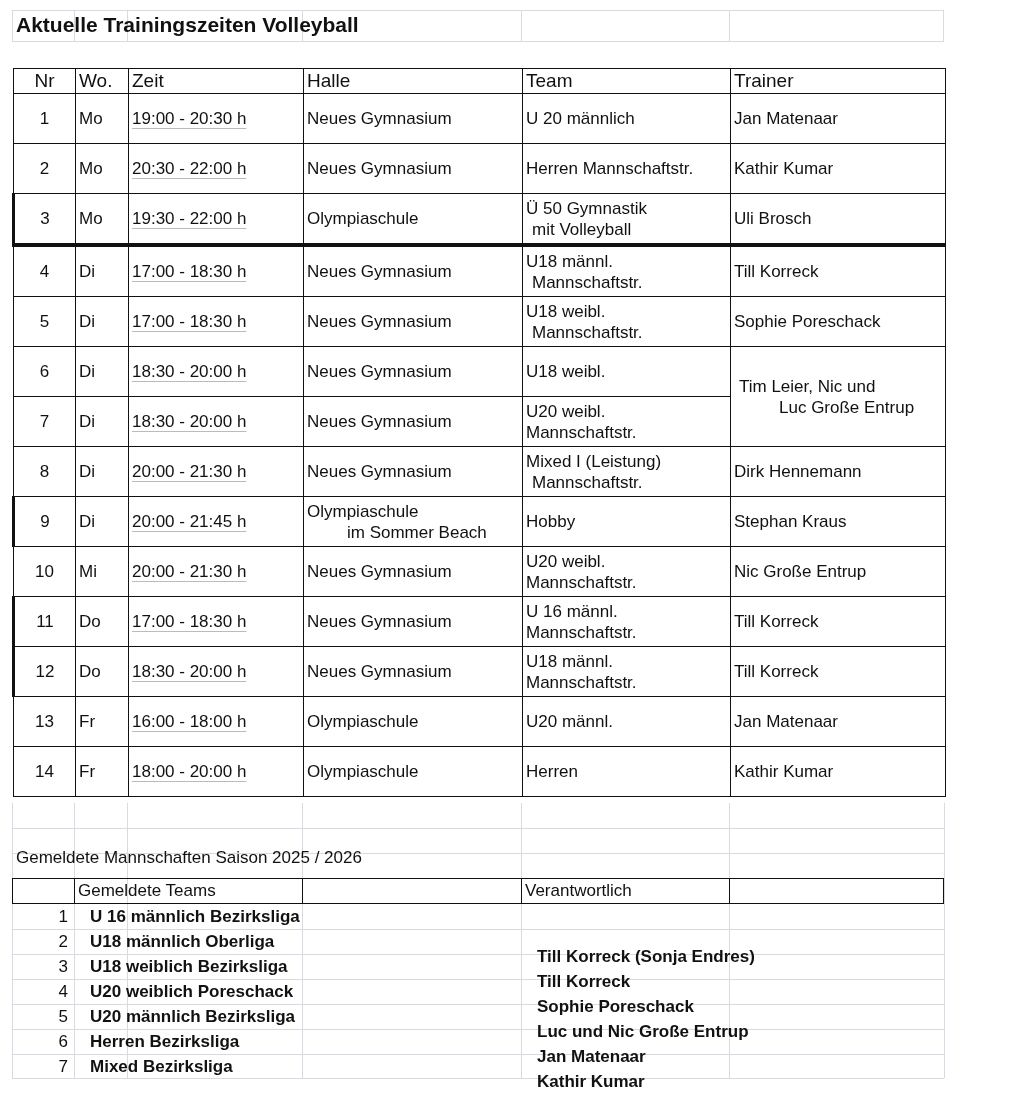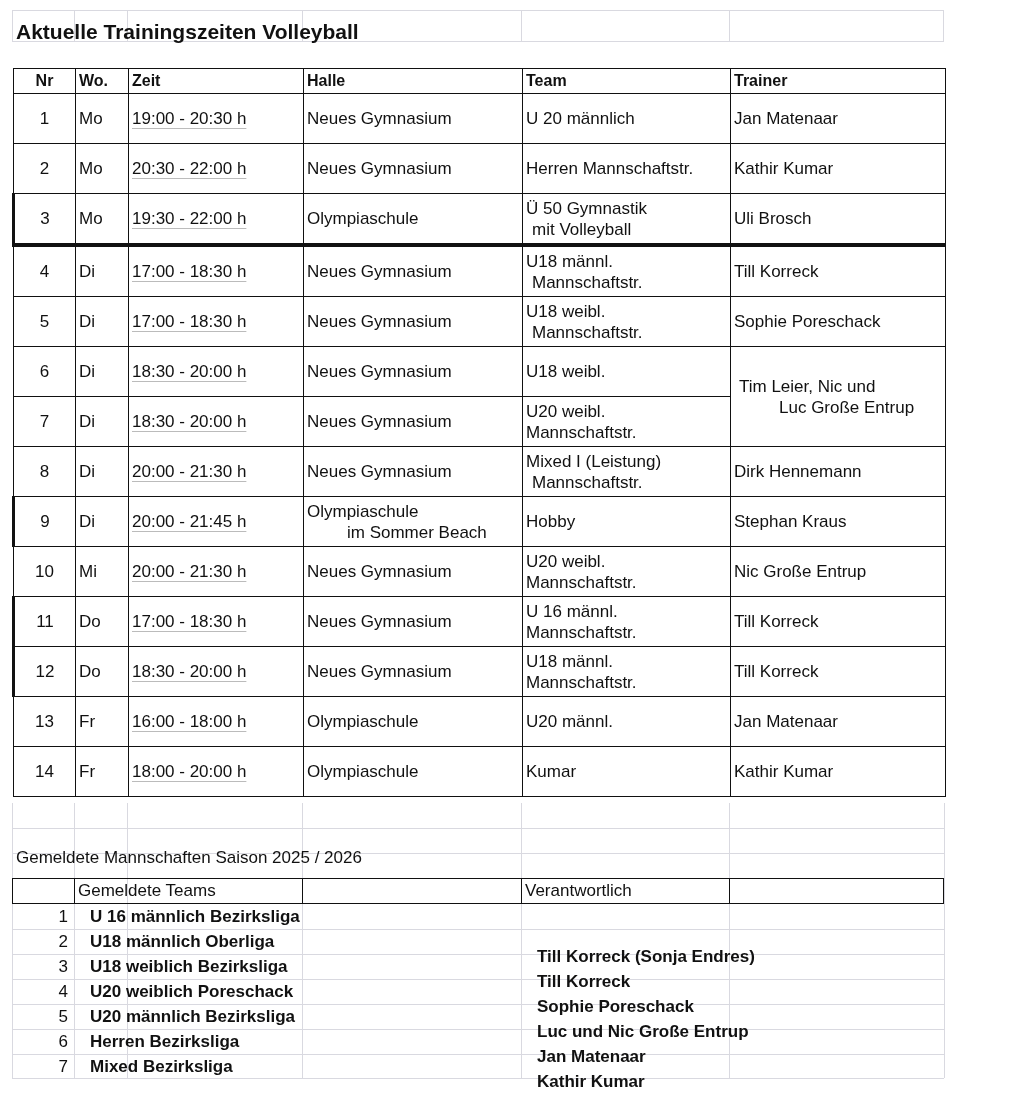--- a/index.html
+++ b/index.html
@@ -10,7 +10,7 @@
   
   .title { position:absolute; left:12px; top:10px; height:32px; width:932px;
            border:1px solid #d9d9e0; box-sizing:border-box; }
-  .title-text { position:absolute; left:16px; top:20px; font-size:21px; font-weight:bold; white-space:nowrap; }
+  .title-text { position:absolute; left:16px; top:13px; font-size:21px; font-weight:bold; white-space:nowrap; }
   
   table.main { position:absolute; left:12px; top:68px; border-collapse:collapse; table-layout:fixed; }
   table.main th, table.main td { border:1.5px solid #111; padding:0 3px; font-size:17px;

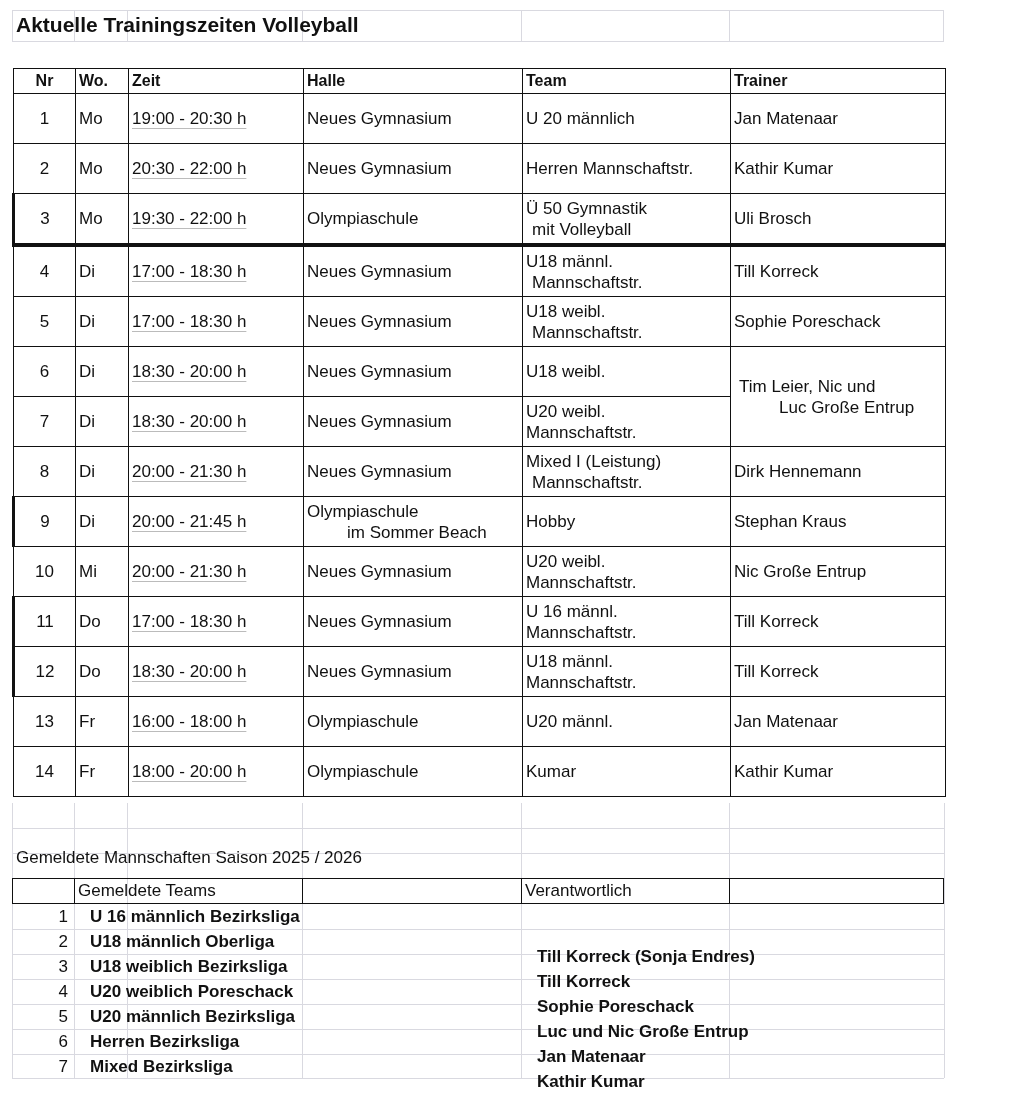--- a/index.html
+++ b/index.html
@@ -15,7 +15,7 @@
   table.main { position:absolute; left:12px; top:68px; border-collapse:collapse; table-layout:fixed; }
   table.main th, table.main td { border:1.5px solid #111; padding:0 3px; font-size:17px;
         vertical-align:middle; text-align:left; white-space:nowrap; overflow:visible; }
-  table.main th { height:24px; font-weight:bold; font-size:16px; }
+  table.main th { height:24px; font-weight:normal; font-size:19px; }
   table.main td { height:49px; line-height:21px; }
   table.main td.nr, table.main th.nr { text-align:center; }
   .time { text-decoration:underline; text-decoration-color:#bbbbbb; text-underline-offset:4px; }

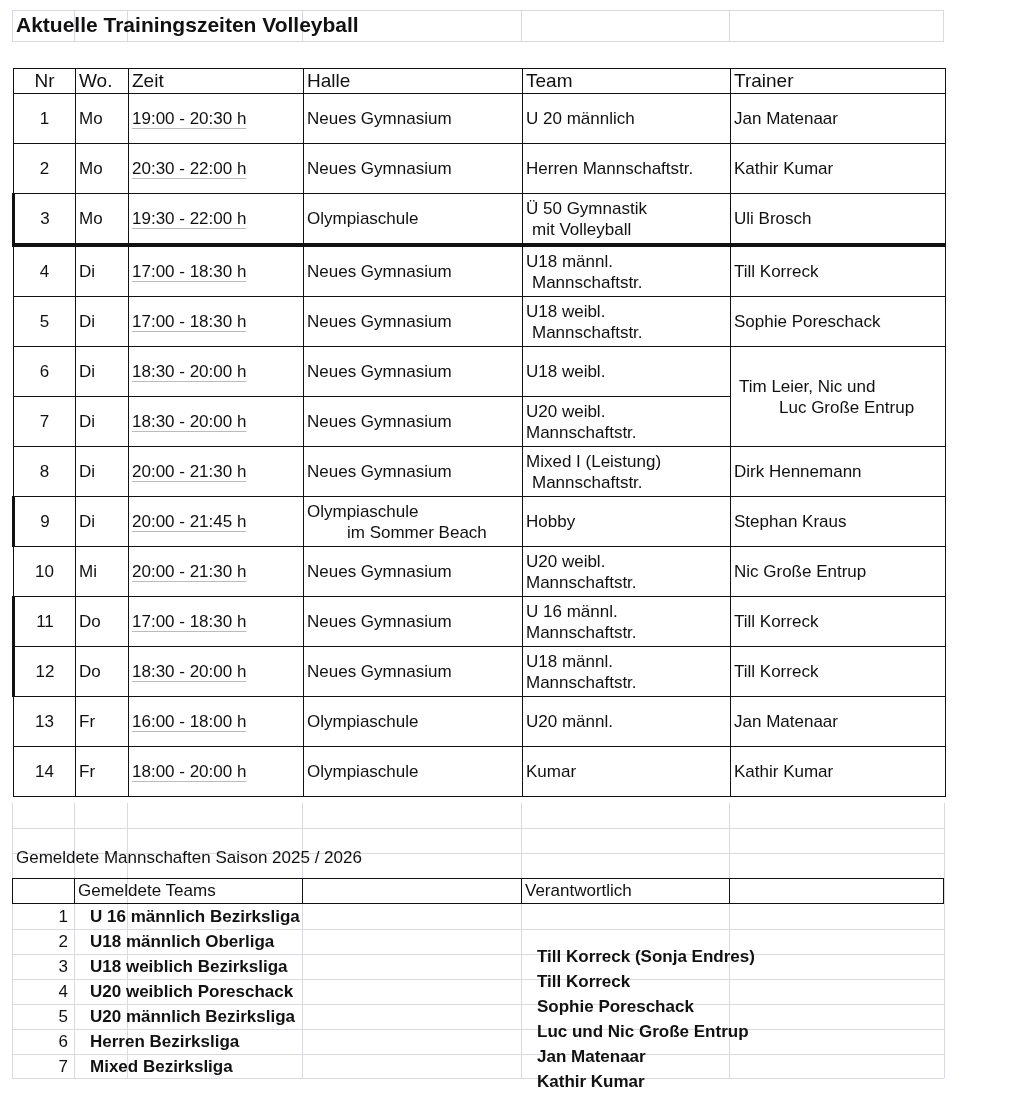--- a/index.html
+++ b/index.html
@@ -237,7 +237,7 @@
       <td>Fr</td>
       <td><span class="time">18:00 - 20:00 h</span></td>
       <td>Olympiaschule</td>
-      <td>Kumar</td>
+      <td>Herren</td>
       <td>Kathir Kumar</td>
     </tr>
   </tbody>

